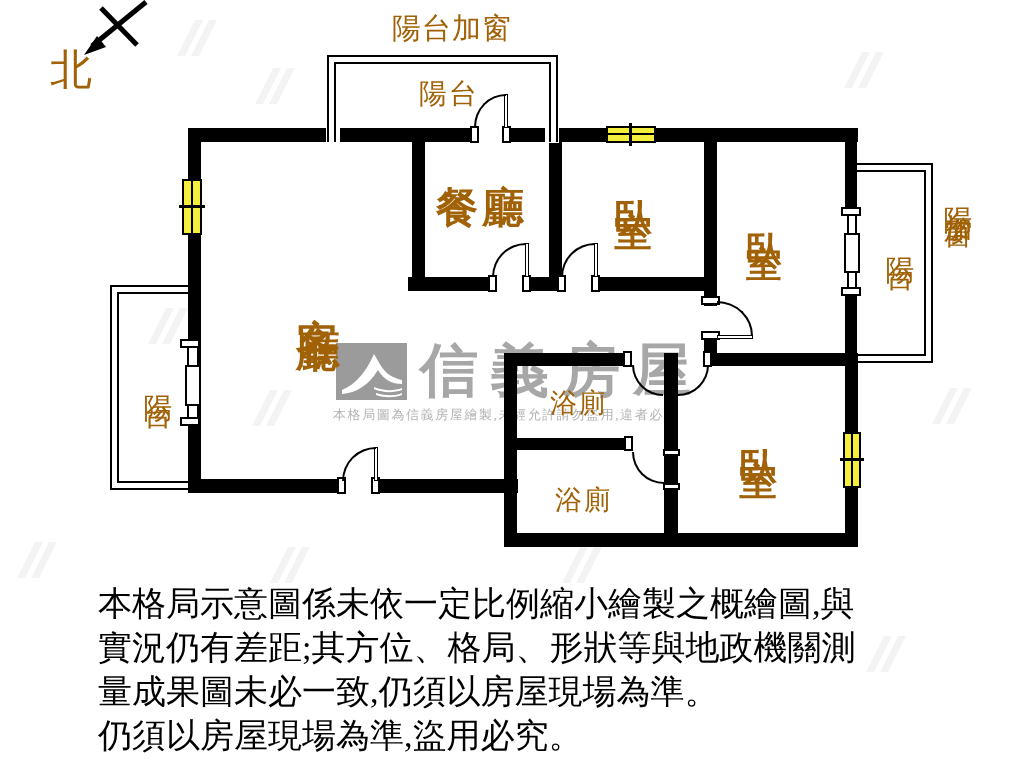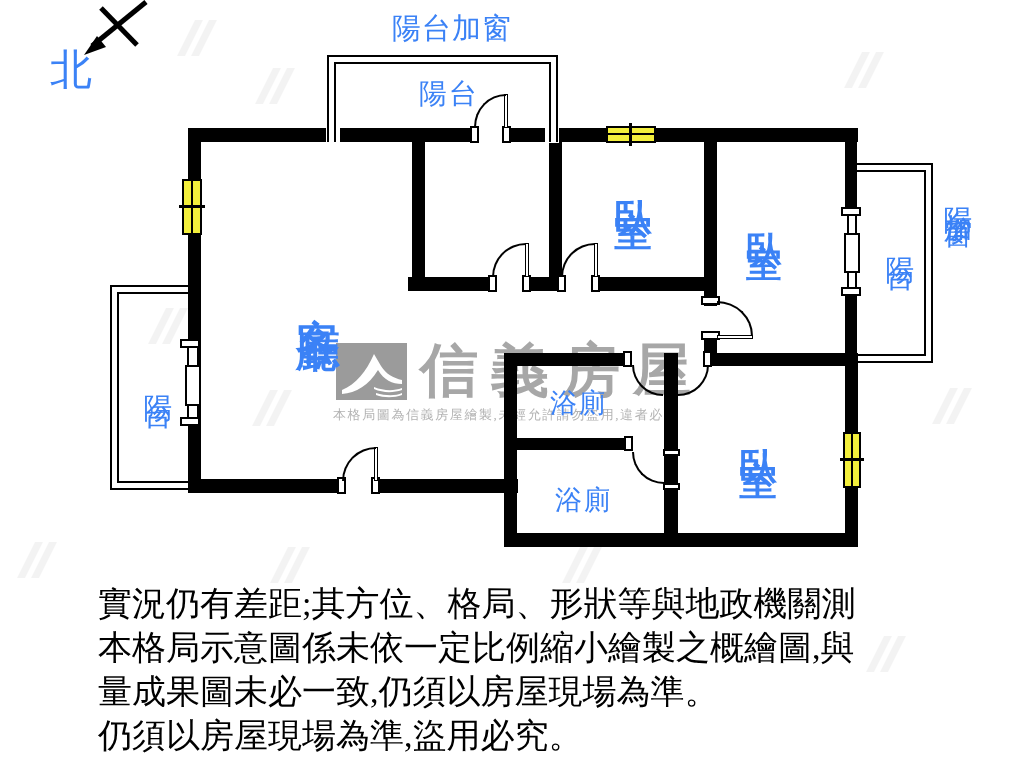--- a/index.html
+++ b/index.html
@@ -26,7 +26,7 @@
   .wcov{position:absolute;background:#fff;border-left:2px solid #000;border-right:2px solid #000;box-sizing:border-box;}
   .wrect{position:absolute;background:#fff;border:2px solid #000;box-sizing:border-box;}
   
-  .lbl{position:absolute;color:#3b82f6;white-space:nowrap;line-height:1.05;}
+  .lbl{position:absolute;color:#a16207;white-space:nowrap;line-height:1.05;}
   .vt{writing-mode:vertical-rl;text-orientation:upright;white-space:normal;}
   .bold{font-weight:bold;}
   

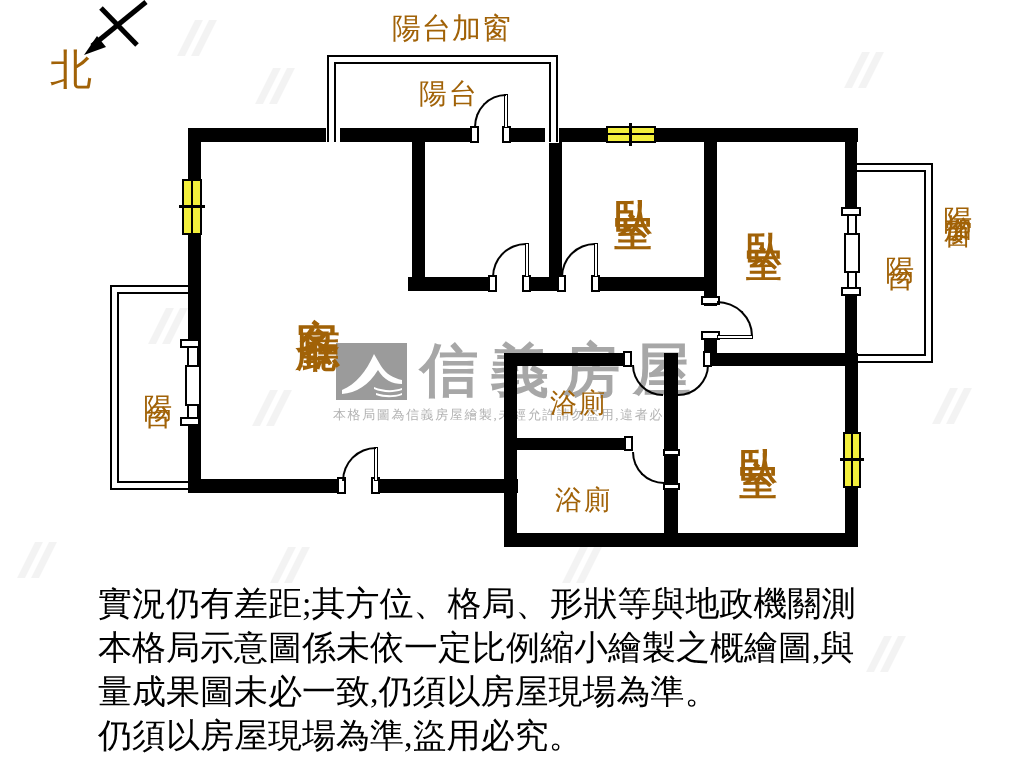--- a/index.html
+++ b/index.html
@@ -200,6 +200,7 @@
 
   <div class="lbl z5" style="left:392px;top:13px;font-size:29px;letter-spacing:1px;">陽台加窗</div>
   <div class="lbl z5" style="left:419px;top:79px;font-size:28px;letter-spacing:2px;">陽台</div>
+  <div class="lbl z5 bold" style="left:436px;top:186px;font-size:42px;letter-spacing:4px;">餐廳</div>
   <div class="lbl vt z5 bold" style="left:612px;top:170px;font-size:38px;letter-spacing:10px;">臥室</div>
   <div class="lbl vt z5 bold" style="left:744px;top:204px;font-size:36px;letter-spacing:10px;">臥室</div>
   <div class="lbl vt z5 bold" style="left:737px;top:419px;font-size:38px;letter-spacing:10px;">臥室</div>

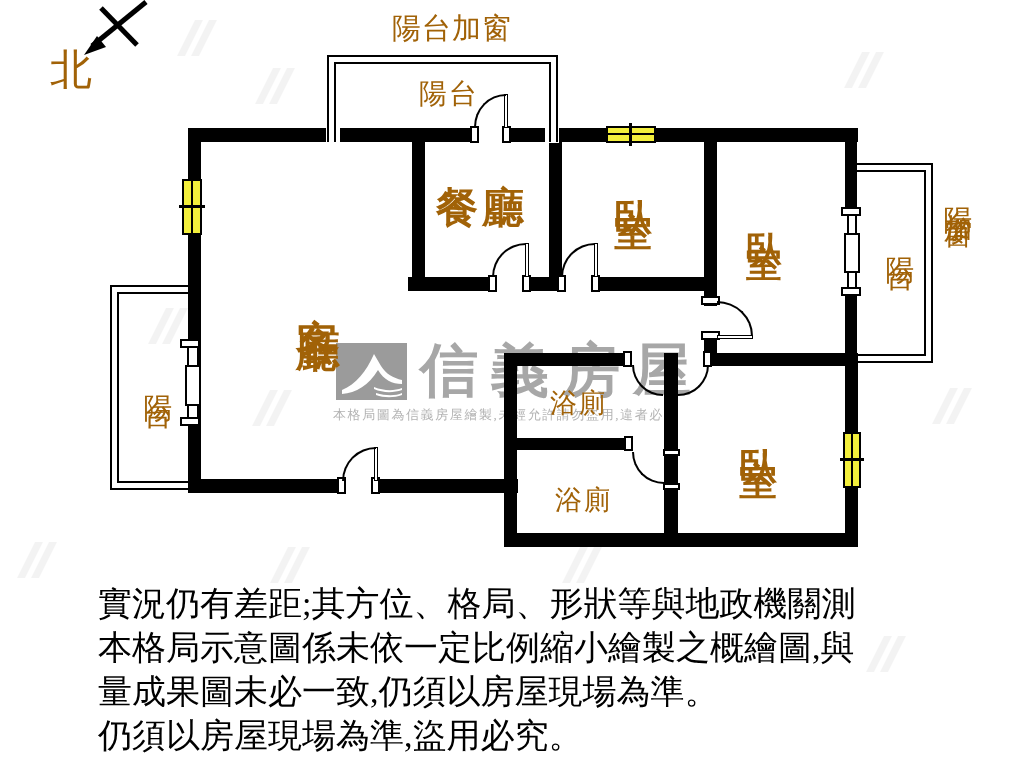--- a/index.html
+++ b/index.html
@@ -212,8 +212,8 @@
   <div class="lbl vt z5" style="left:943px;top:185px;font-size:29px;letter-spacing:3px;">陽台加窗</div>
 
   <div id="disclaimer" class="z5">
+    <div>本格局示意圖係未依一定比例縮小繪製之概繪圖,與</div>
     <div>實況仍有差距;其方位、格局、形狀等與地政機關測</div>
-    <div>本格局示意圖係未依一定比例縮小繪製之概繪圖,與</div>
     <div>量成果圖未必一致,仍須以房屋現場為準。</div>
     <div>仍須以房屋現場為準,盜用必究。</div>
   </div>

